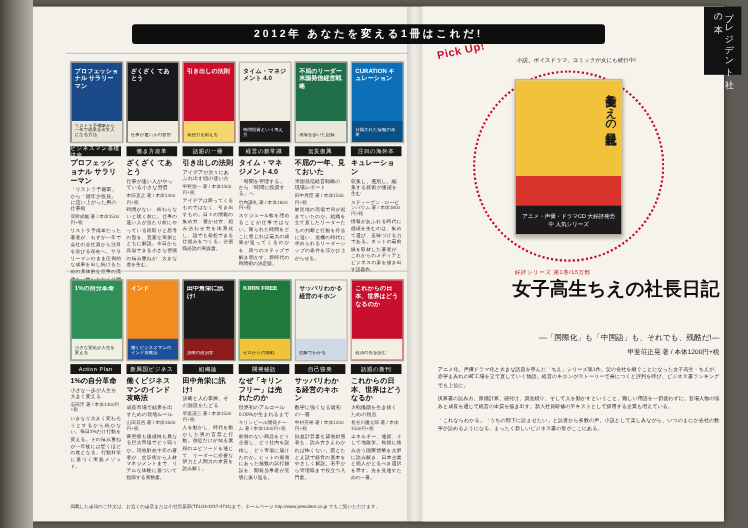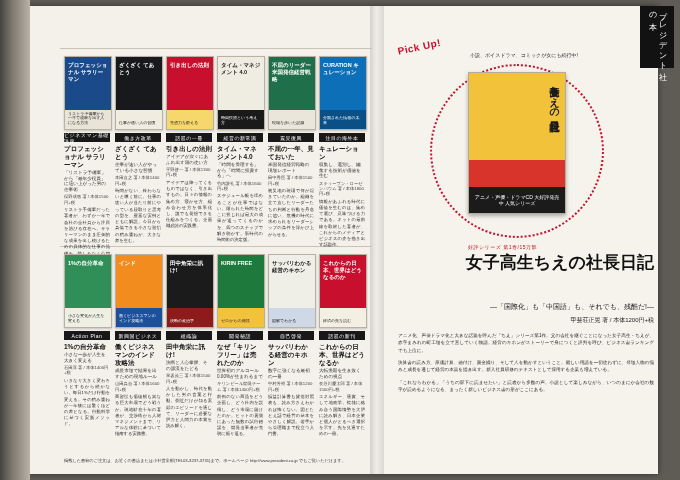--- a/index.html
+++ b/index.html
@@ -157,6 +157,9 @@
     <span class="v">プレジデント社の本</span>
   </div>
 
+  <div class="banner">
+    <span>2012年 あなたを変える1冊はこれだ!</span>
+  </div>
 
   <div class="hairline" style="left:60px;top:48px;width:312px;height:1px;"></div>
   <div class="hairline" style="left:60px;top:246px;width:312px;height:1px;"></div>

